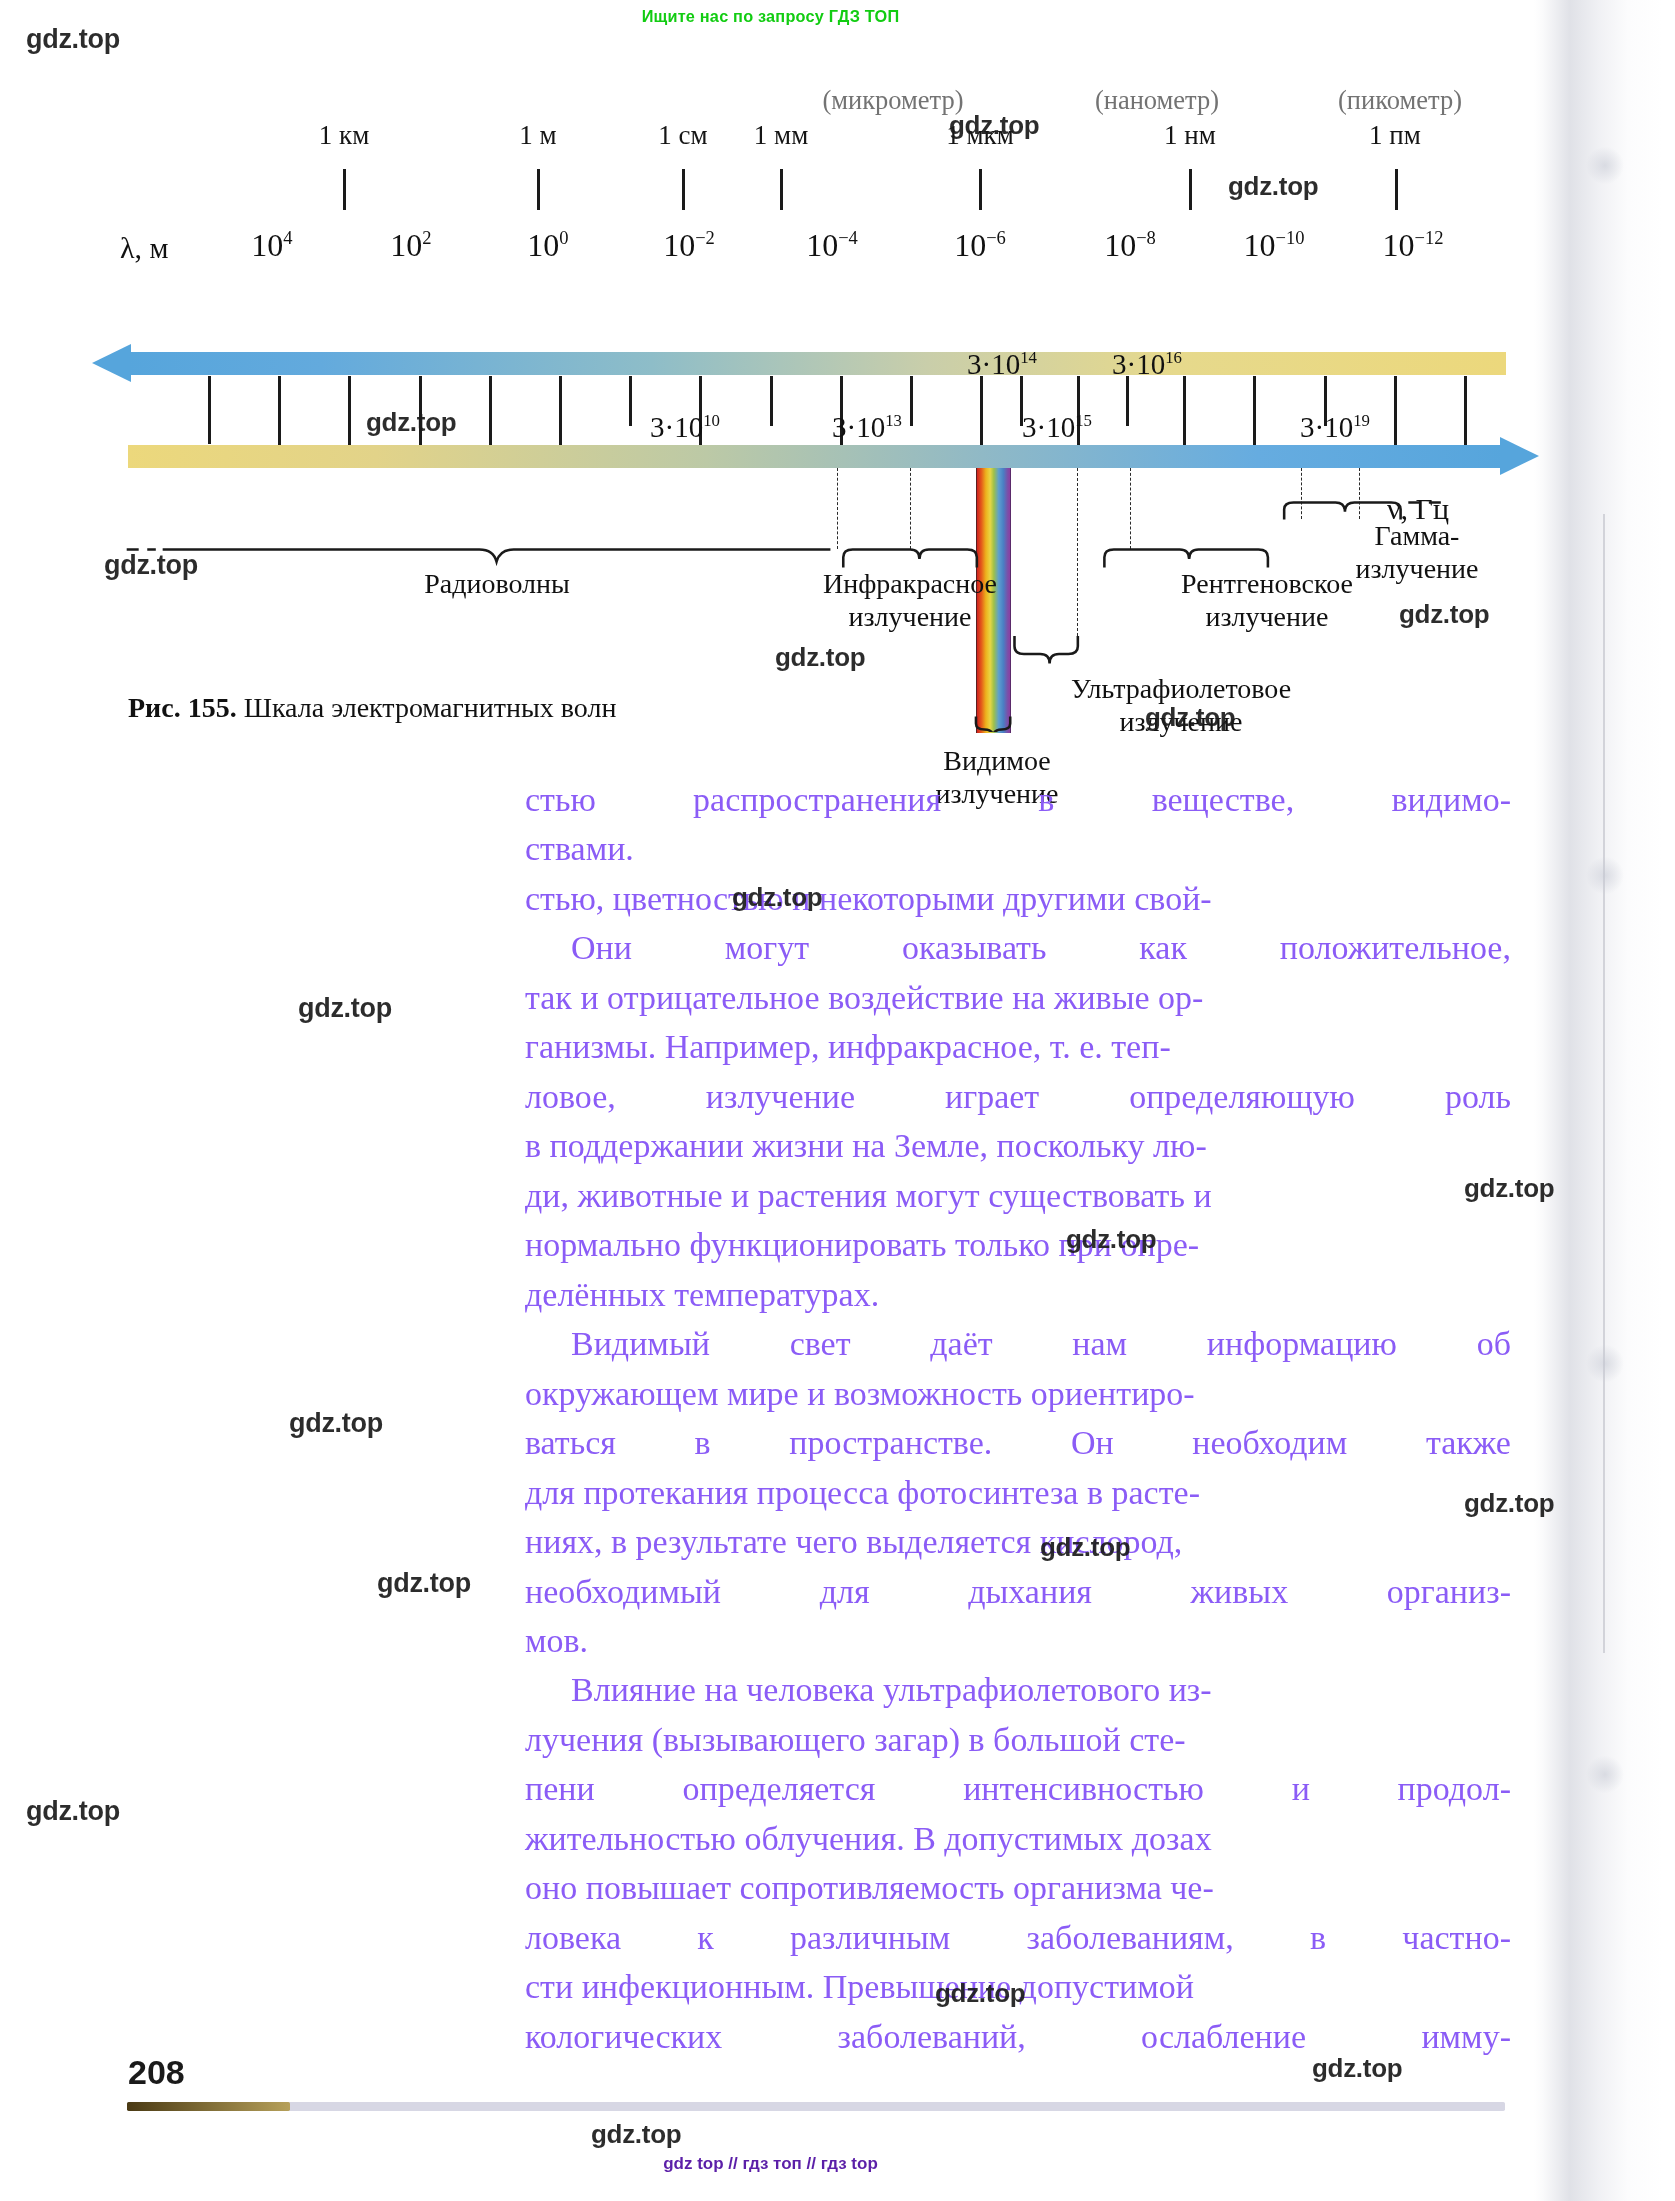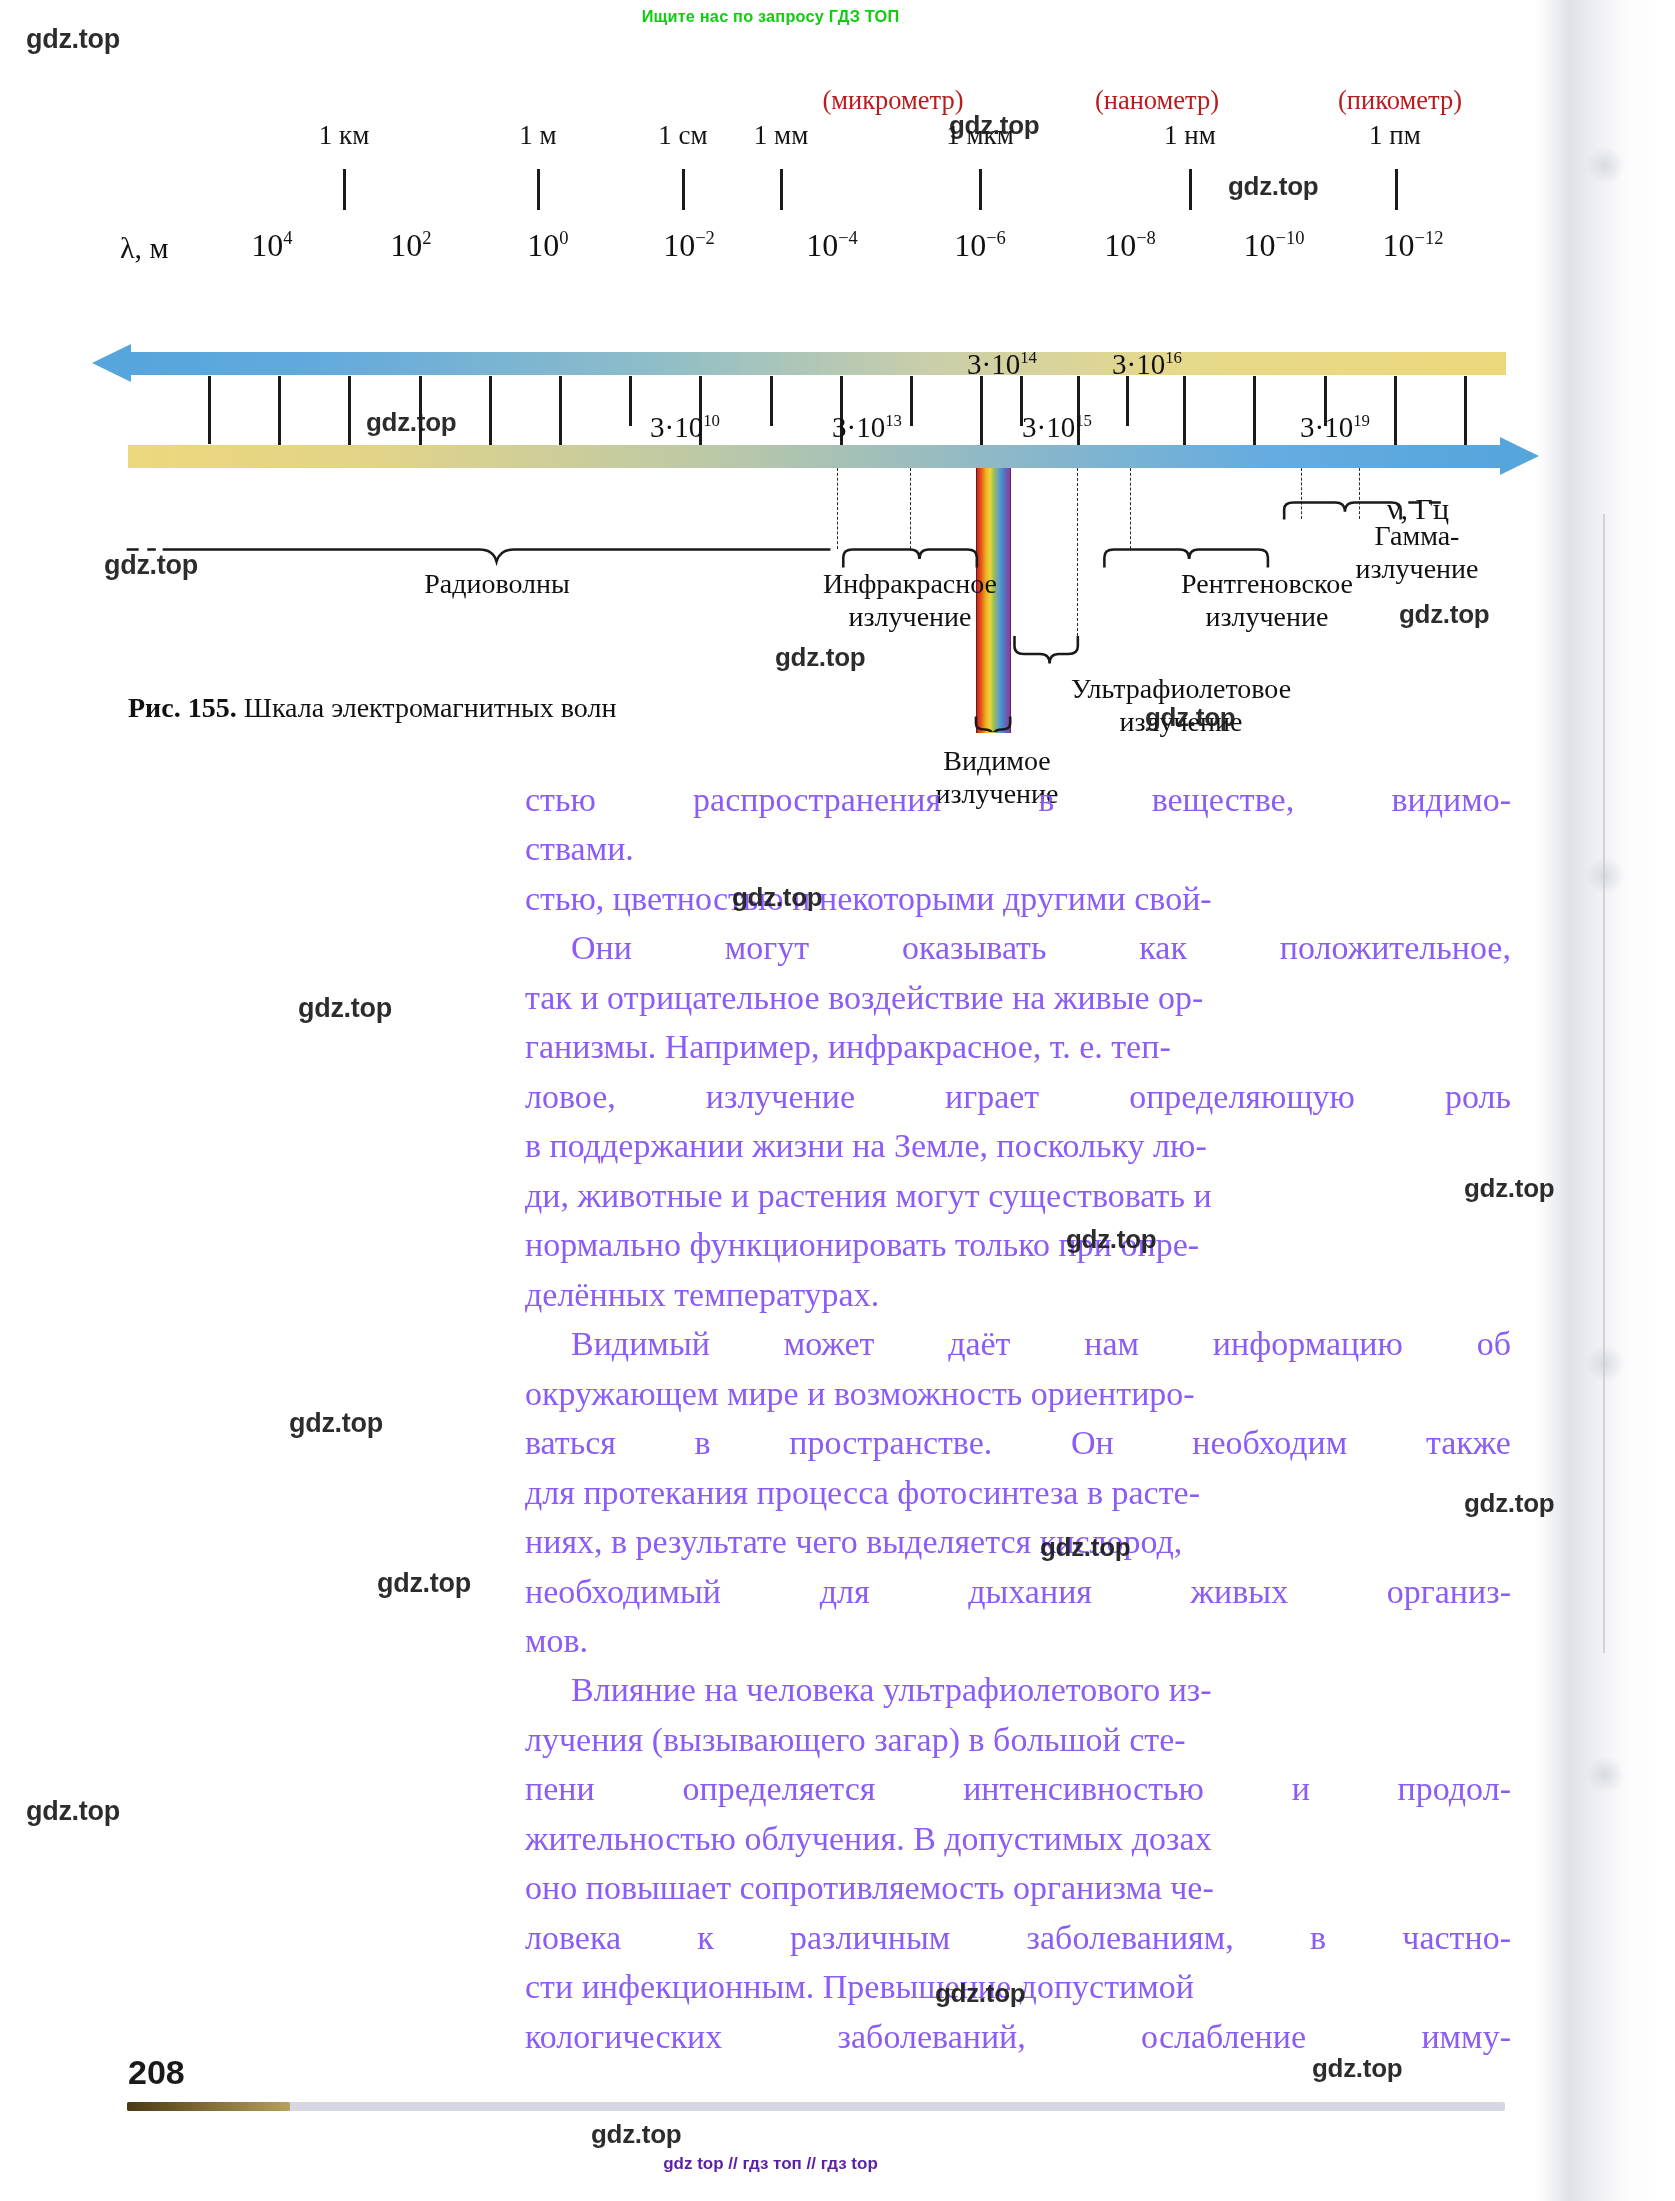--- a/index.html
+++ b/index.html
@@ -98,7 +98,7 @@
     transform:translateX(-50%);
   }
   .paren-label{
-    position:absolute; font-size:26.5px; color:#b91c1c; white-space:nowrap;
+    position:absolute; font-size:26.5px; color:#737373; white-space:nowrap;
     transform:translateX(-50%);
   }
   .lam-exp{

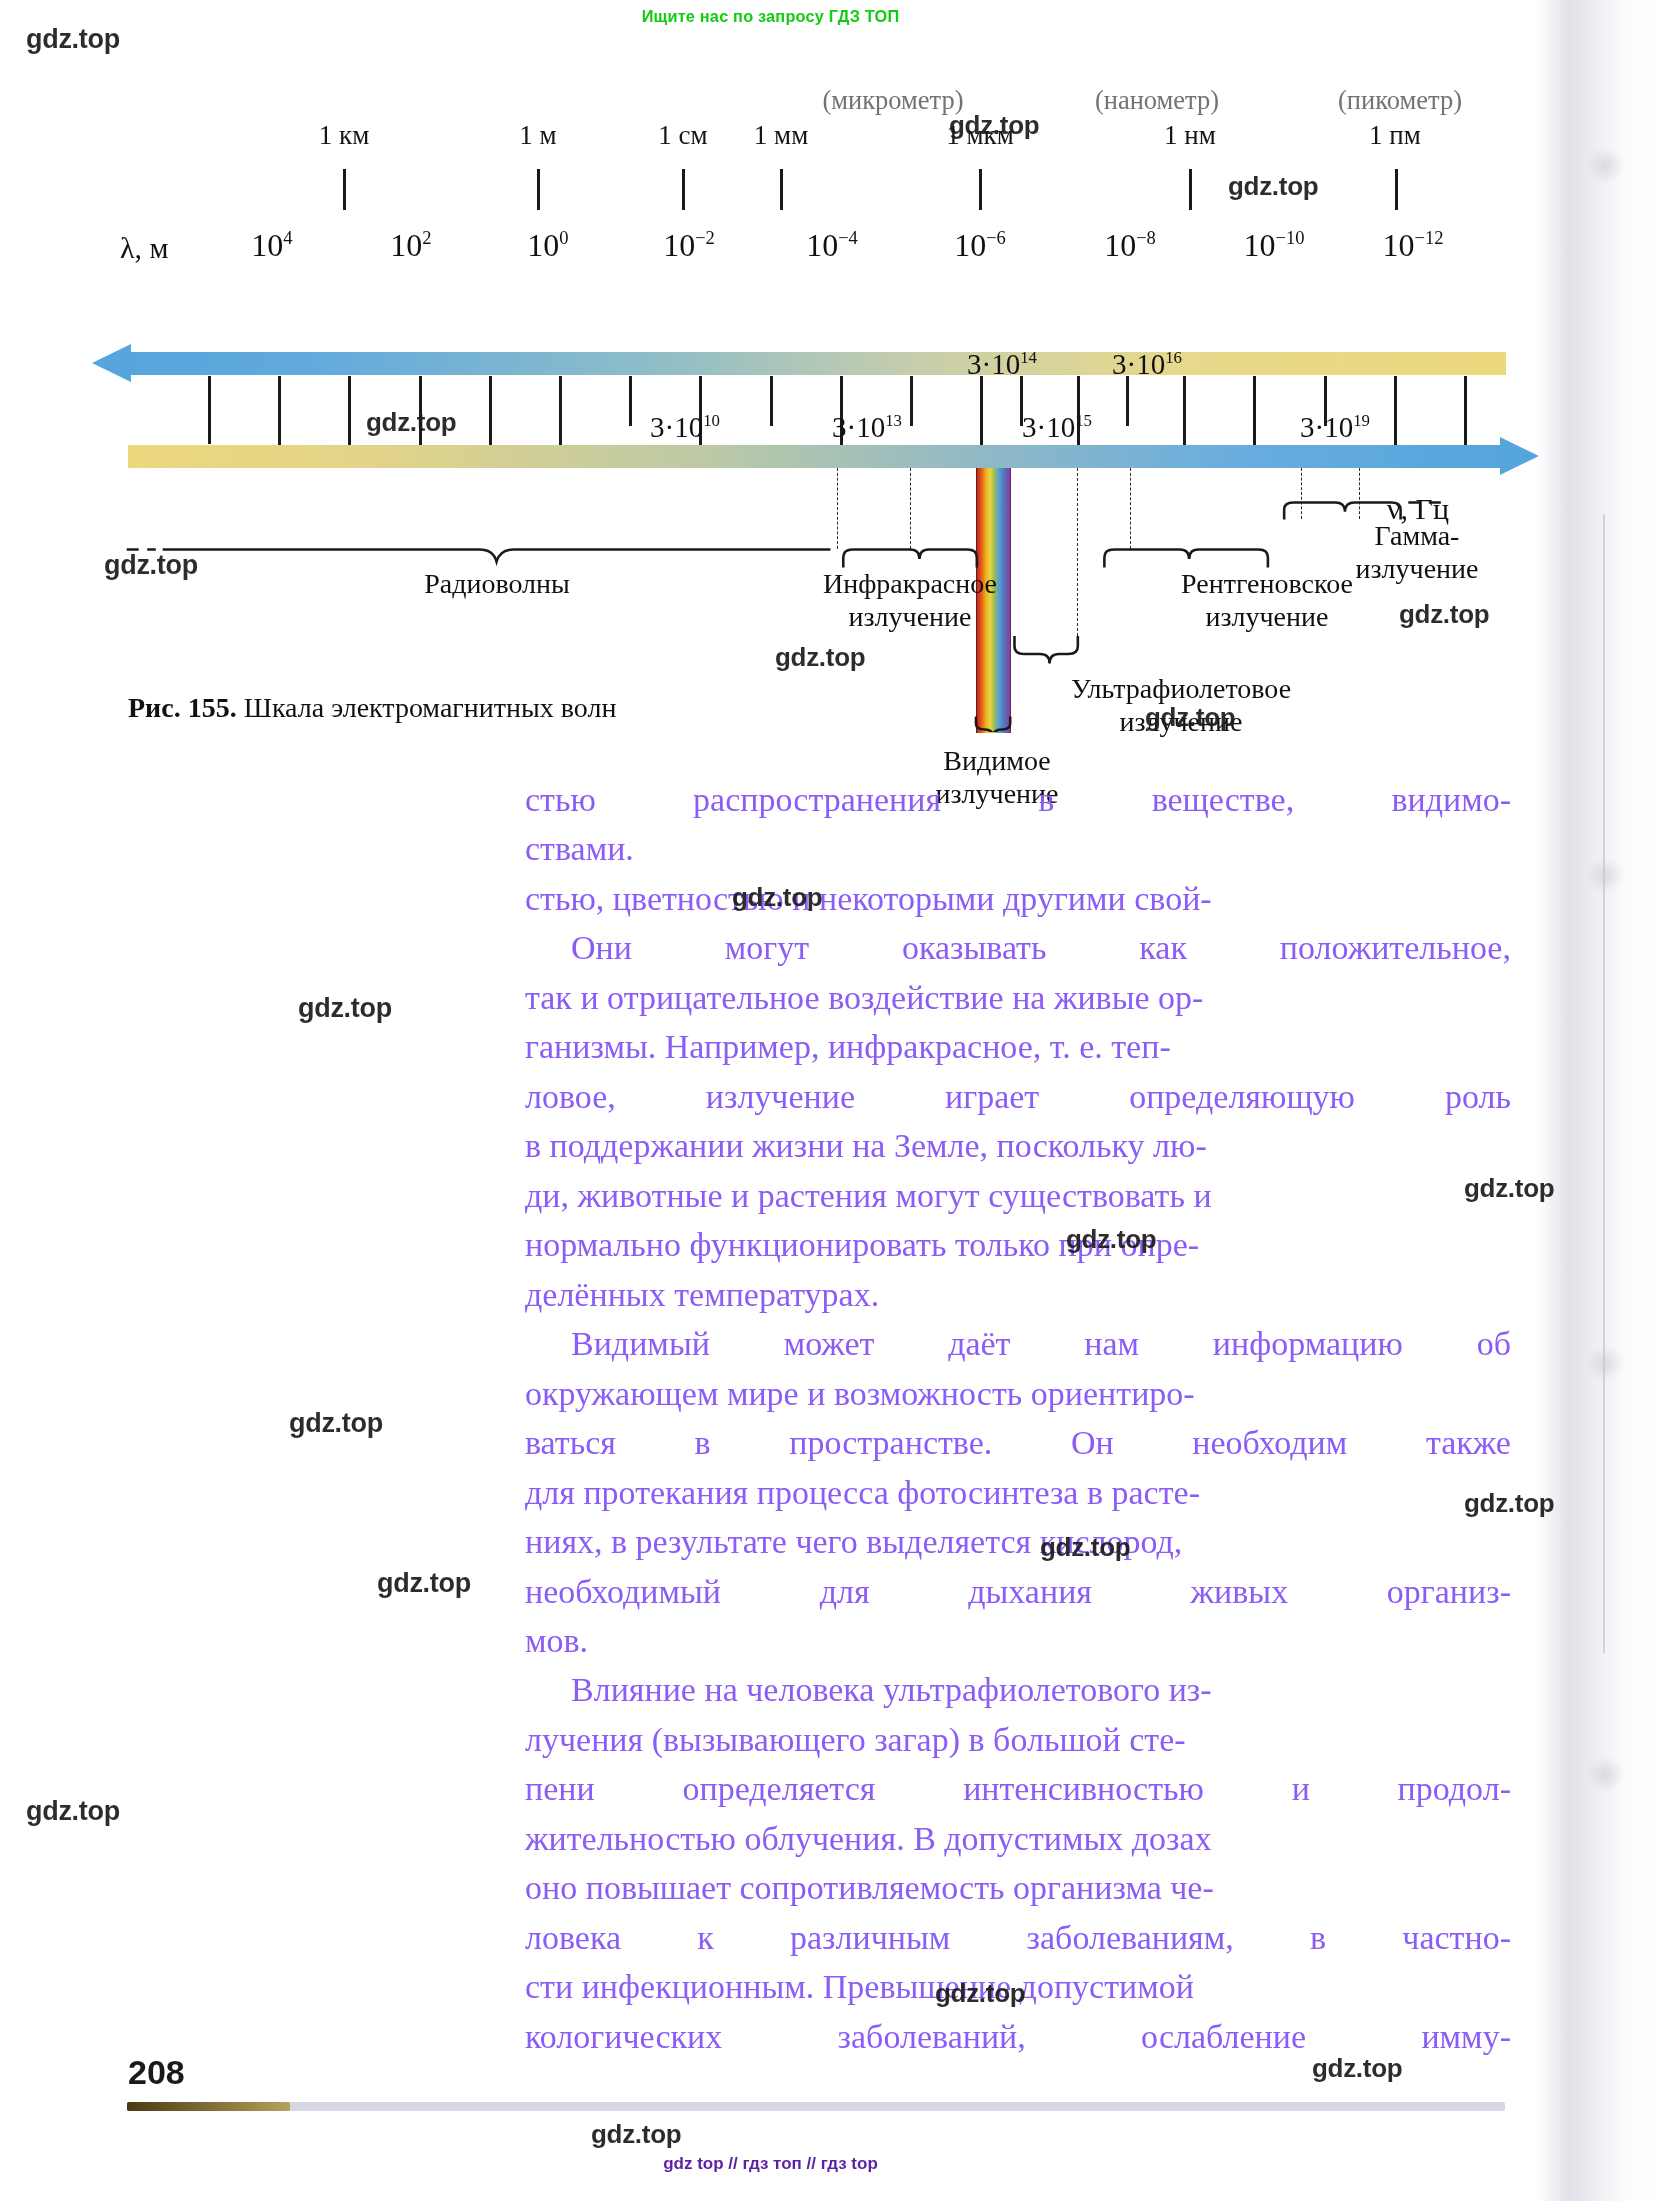--- a/index.html
+++ b/index.html
@@ -365,7 +365,7 @@
   <p class="para">
     <span class="l j indent">
       <span>Видимый</span>
-      <span>может</span>
+      <span>свет</span>
       <span>даёт</span>
       <span>нам</span>
       <span>информацию</span>

